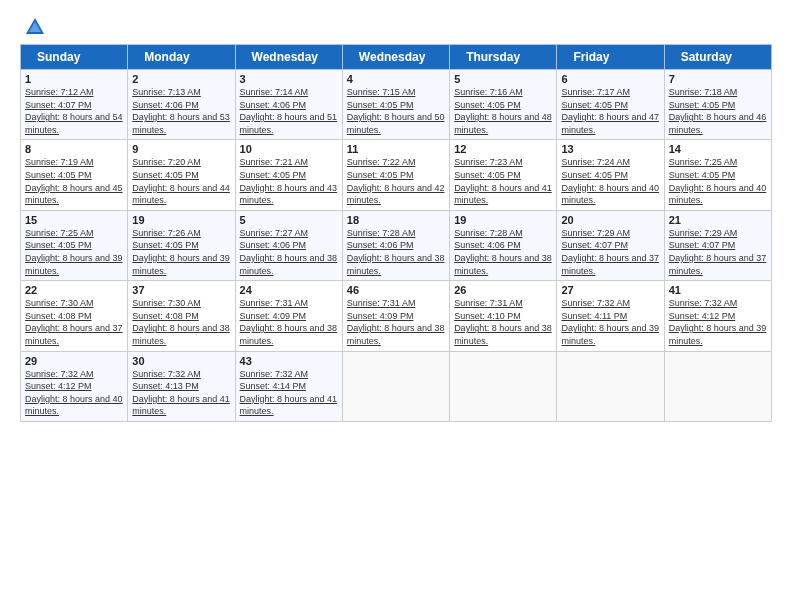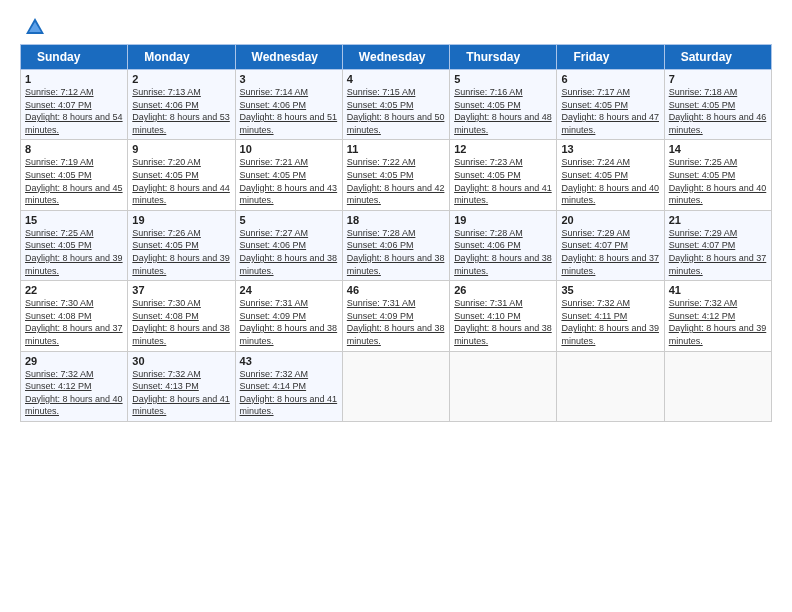--- a/index.html
+++ b/index.html
@@ -189,7 +189,7 @@
         <span class="day-detail">Sunrise: 7:31 AM<br>Sunset: 4:09 PM<br>Daylight: 8 hours and 38 minutes.</span></td>
           <td><span class="day-num">26</span>
         <span class="day-detail">Sunrise: 7:31 AM<br>Sunset: 4:10 PM<br>Daylight: 8 hours and 38 minutes.</span></td>
-          <td><span class="day-num">35</span>
+          <td><span class="day-num">27</span>
         <span class="day-detail">Sunrise: 7:32 AM<br>Sunset: 4:11 PM<br>Daylight: 8 hours and 39 minutes.</span></td>
           <td><span class="day-num">41</span>
         <span class="day-detail">Sunrise: 7:32 AM<br>Sunset: 4:12 PM<br>Daylight: 8 hours and 39 minutes.</span></td>

